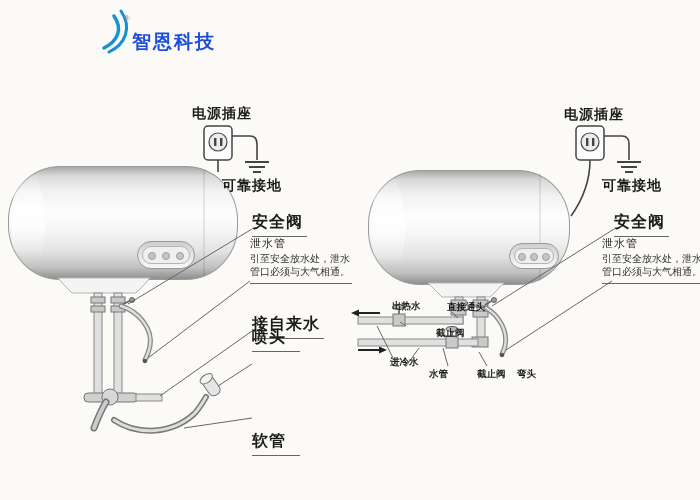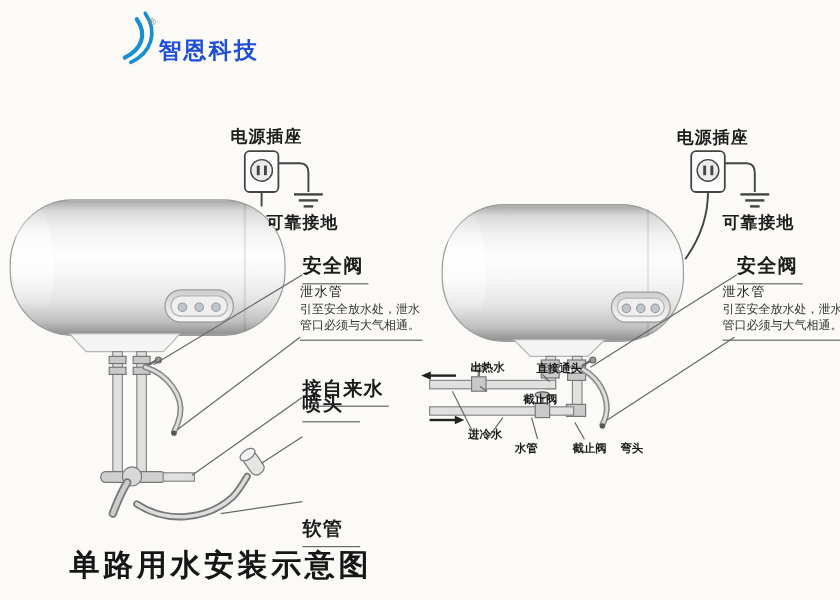--- a/index.html
+++ b/index.html
@@ -249,7 +249,6 @@
   <div class="lbl lbl-part" style="left:252px;top:314px;"><span class="u">接自来水</span></div>
   <div class="lbl lbl-part" style="left:252px;top:327px;"><span class="u" style="padding-right:14px;">喷头</span></div>
   <div class="lbl lbl-part" style="left:252px;top:401px;margin-top:30px;"><span class="u" style="padding-right:14px;">软管</span></div>
-  <div class="caption" style="left:58px;top:454px;">单路用水安装示意图</div>
 
   <div class="lbl lbl-main" style="left:564px;top:106px;">电源插座</div>
   <div class="lbl lbl-main" style="left:602px;top:177px;">可靠接地</div>

